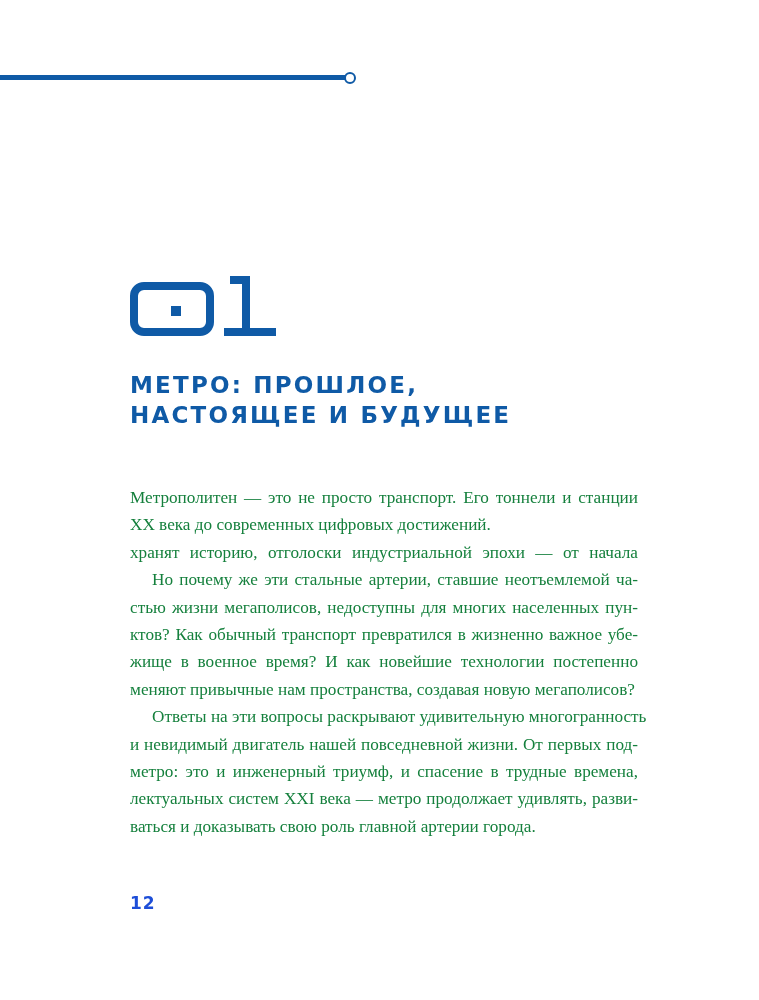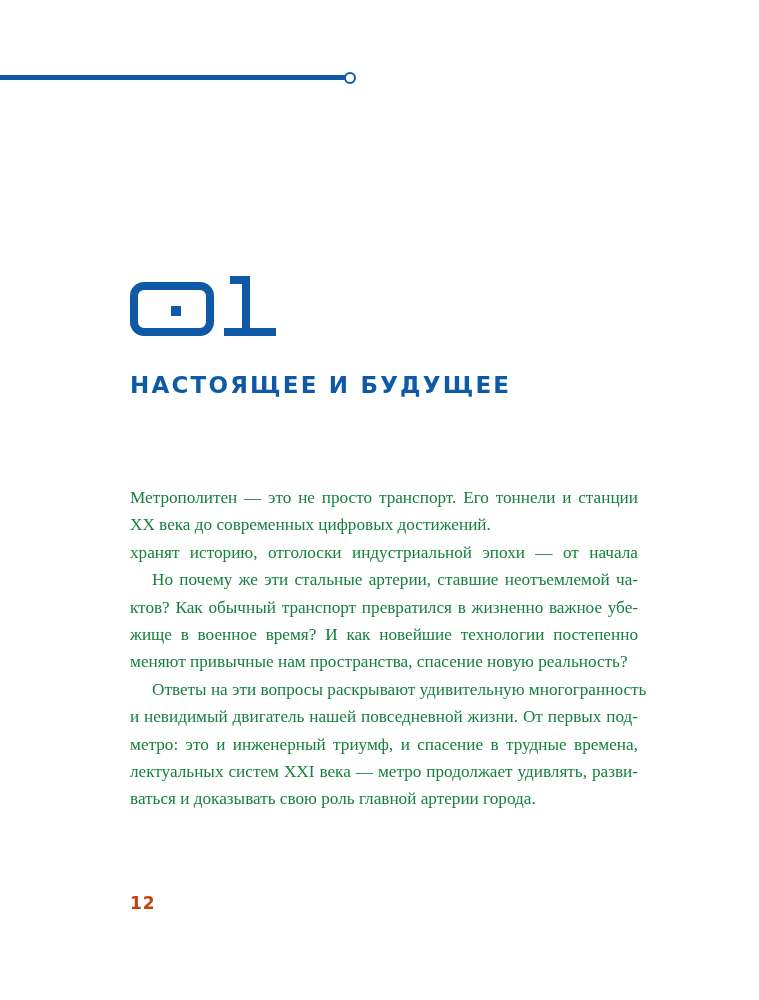--- a/index.html
+++ b/index.html
@@ -38,6 +38,7 @@
 </div>
 
 <div class="chapter-title">
+  <div>МЕТРО: ПРОШЛОЕ,</div>
   <div>НАСТОЯЩЕЕ И БУДУЩЕЕ</div>
 </div>
 

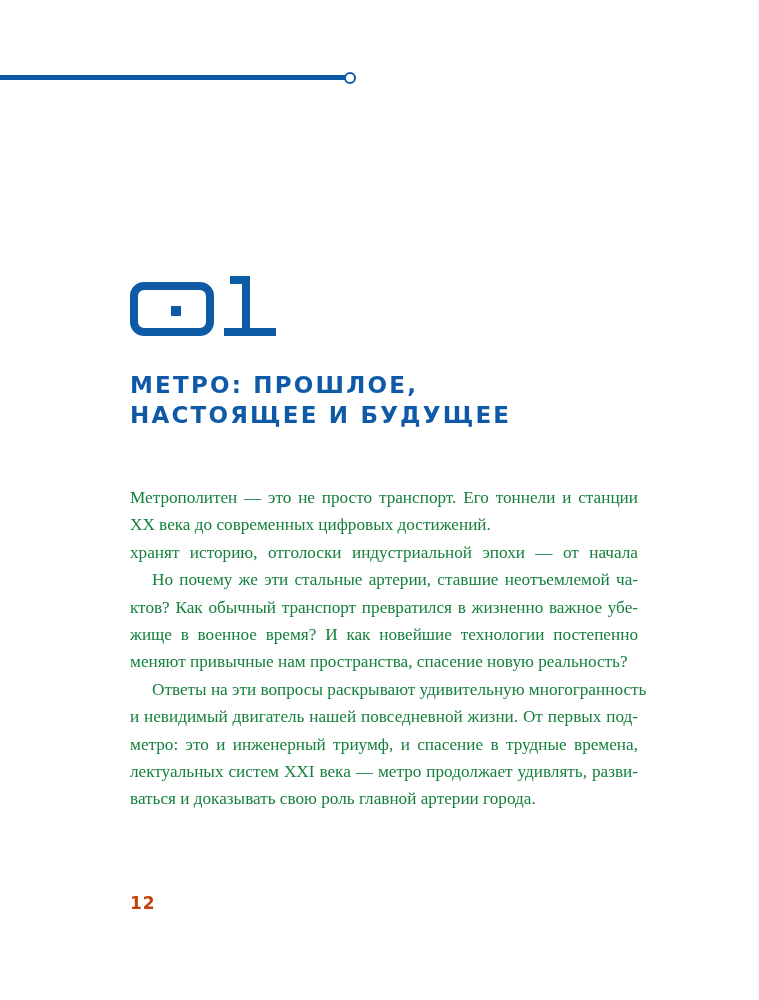--- a/index.html
+++ b/index.html
@@ -48,6 +48,7 @@
   <span class="line">хранят историю, отголоски индустриальной эпохи — от начала</span>
 
   <span class="line indent">Но почему же эти стальные артерии, ставшие неотъемлемой ча-</span>
+  <span class="line">стью жизни мегаполисов, недоступны для многих населенных пун-</span>
   <span class="line">ктов? Как обычный транспорт превратился в жизненно важное убе-</span>
   <span class="line">жище в военное время? И как новейшие технологии постепенно</span>
   <span class="line last">меняют привычные нам пространства, спасение новую реальность?</span>

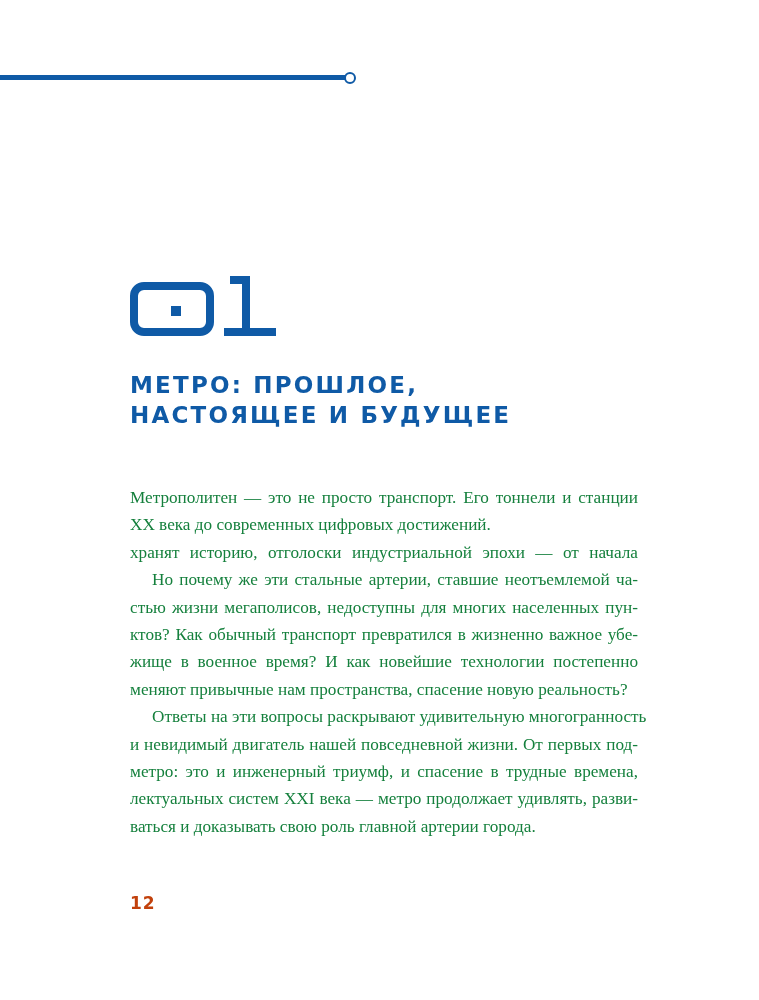--- a/index.html
+++ b/index.html
@@ -51,7 +51,7 @@
   <span class="line">стью жизни мегаполисов, недоступны для многих населенных пун-</span>
   <span class="line">ктов? Как обычный транспорт превратился в жизненно важное убе-</span>
   <span class="line">жище в военное время? И как новейшие технологии постепенно</span>
-  <span class="line last">меняют привычные нам пространства, спасение новую реальность?</span>
+  <span class="line last">меняют привычные нам пространства, создавая новую мегаполисов?</span>
 
   <span class="line indent">Ответы на эти вопросы раскрывают удивительную многогранность</span>
   <span class="line">и невидимый двигатель нашей повседневной жизни. От первых под-</span>

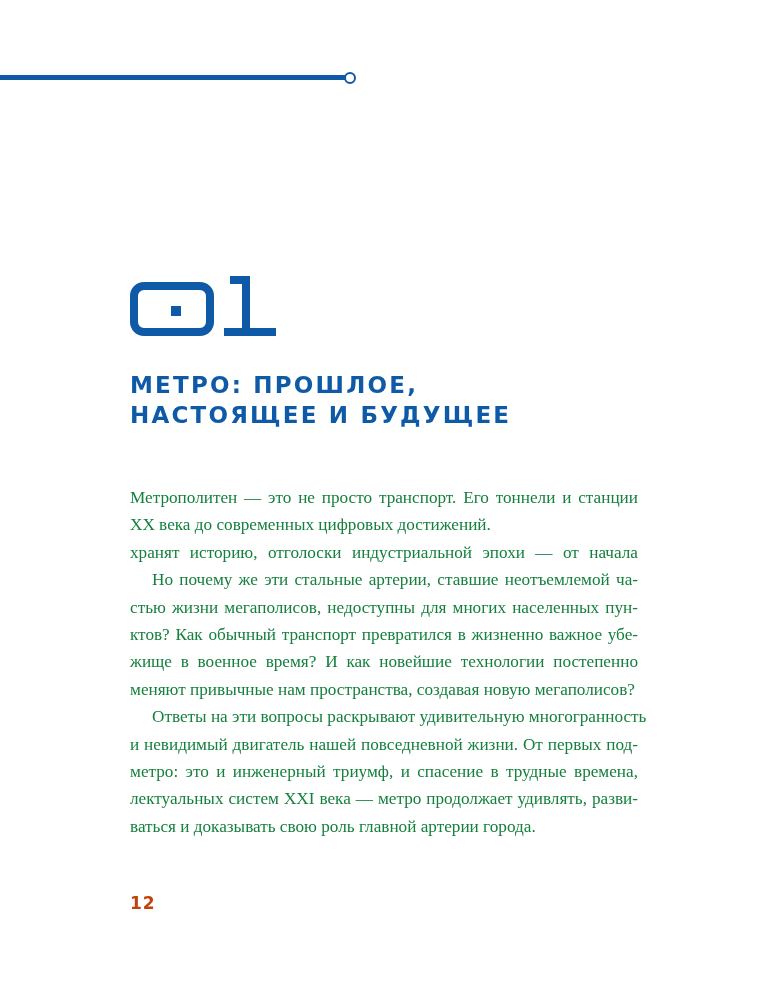--- a/index.html
+++ b/index.html
@@ -18,7 +18,7 @@
   .line { display: block; white-space: nowrap; text-align: justify; text-align-last: justify; }
   .line.last { text-align-last: left; }
   .line.indent { padding-left: 22px; }
-  .page-num { position: absolute; left: 130px; top: 893px; color: #c2410c; font-family: "DejaVu Sans", sans-serif; font-weight: bold; font-size: 17px; letter-spacing: 1px; }
+  .page-num { position: absolute; left: 130px; top: 893px; color: #1d4ed8; font-family: "DejaVu Sans", sans-serif; font-weight: bold; font-size: 17px; letter-spacing: 1px; }
 </style>
 </head>
 <body>

